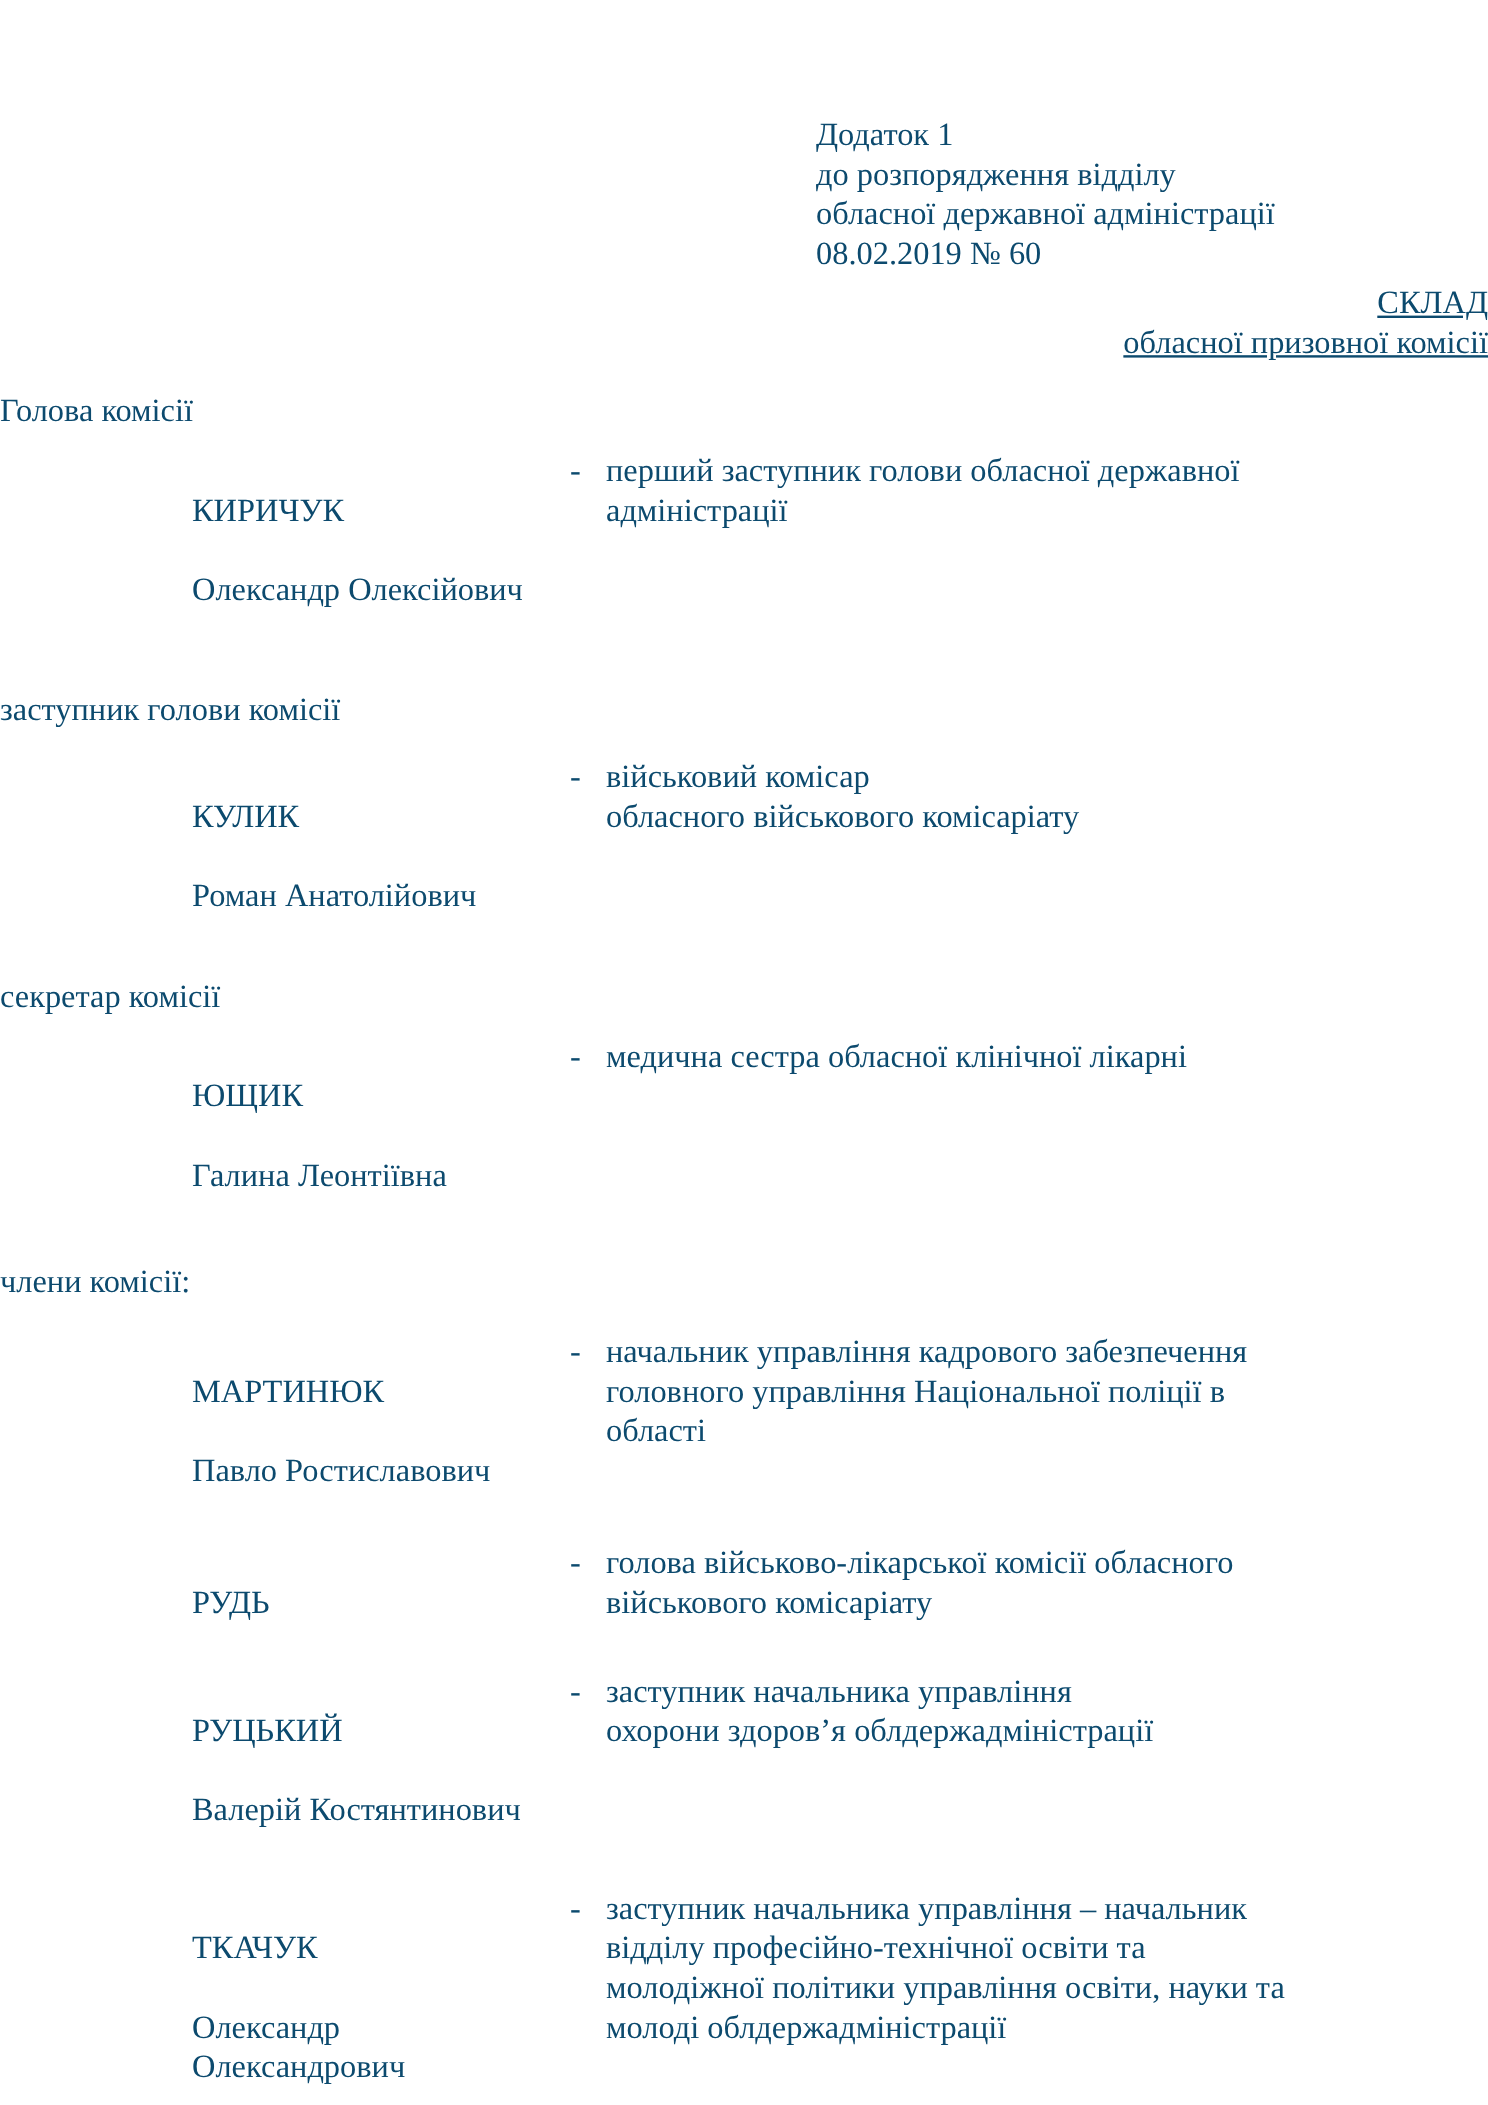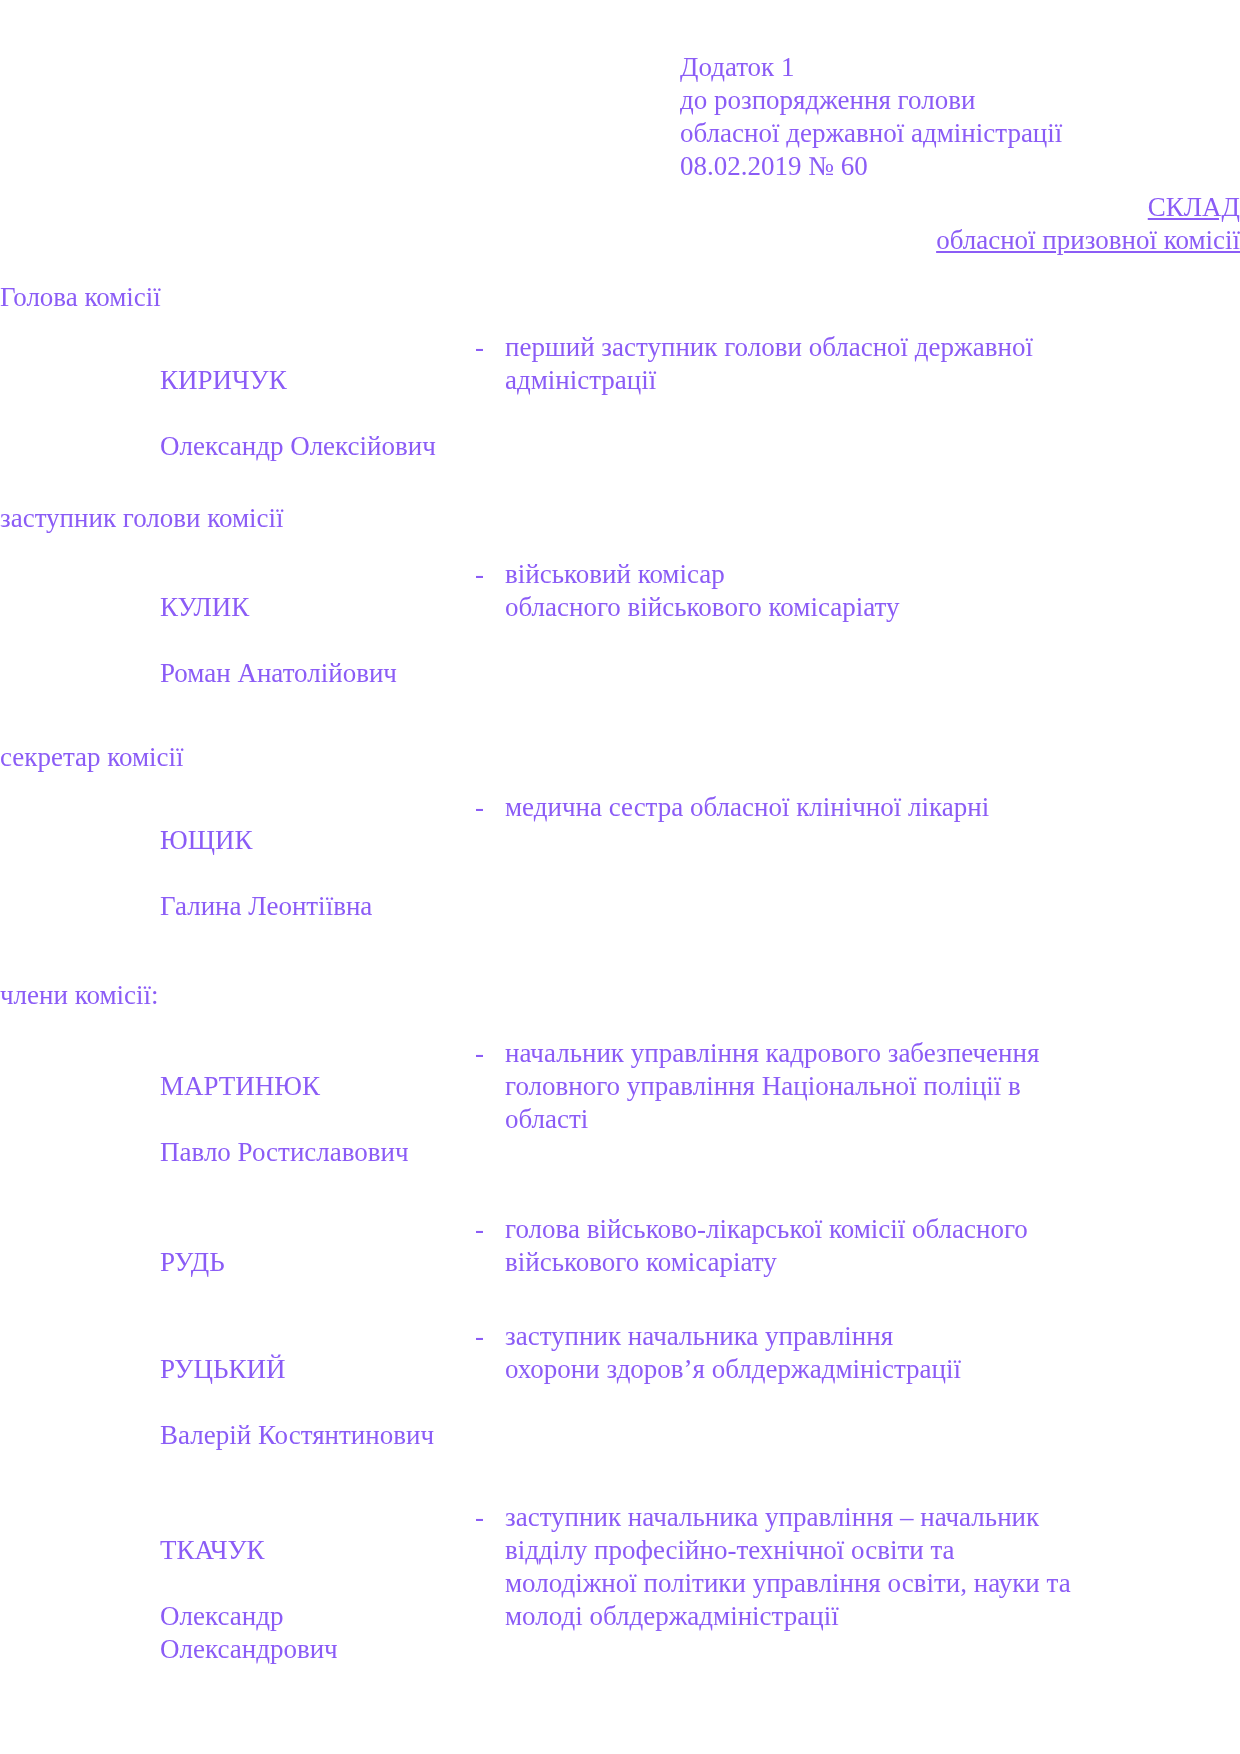--- a/index.html
+++ b/index.html
@@ -8,9 +8,9 @@
     width: 1240px;
     height: 1754px;
     box-sizing: border-box;
-    padding-top: 51px;
+    padding-top: 96px;
     background: #ffffff;
-    color: #8b5cf6;
+    color: #0c4a6e;
     font-family: "Liberation Serif", "DejaVu Serif", serif;
     font-size: 27px;
     line-height: 33px;

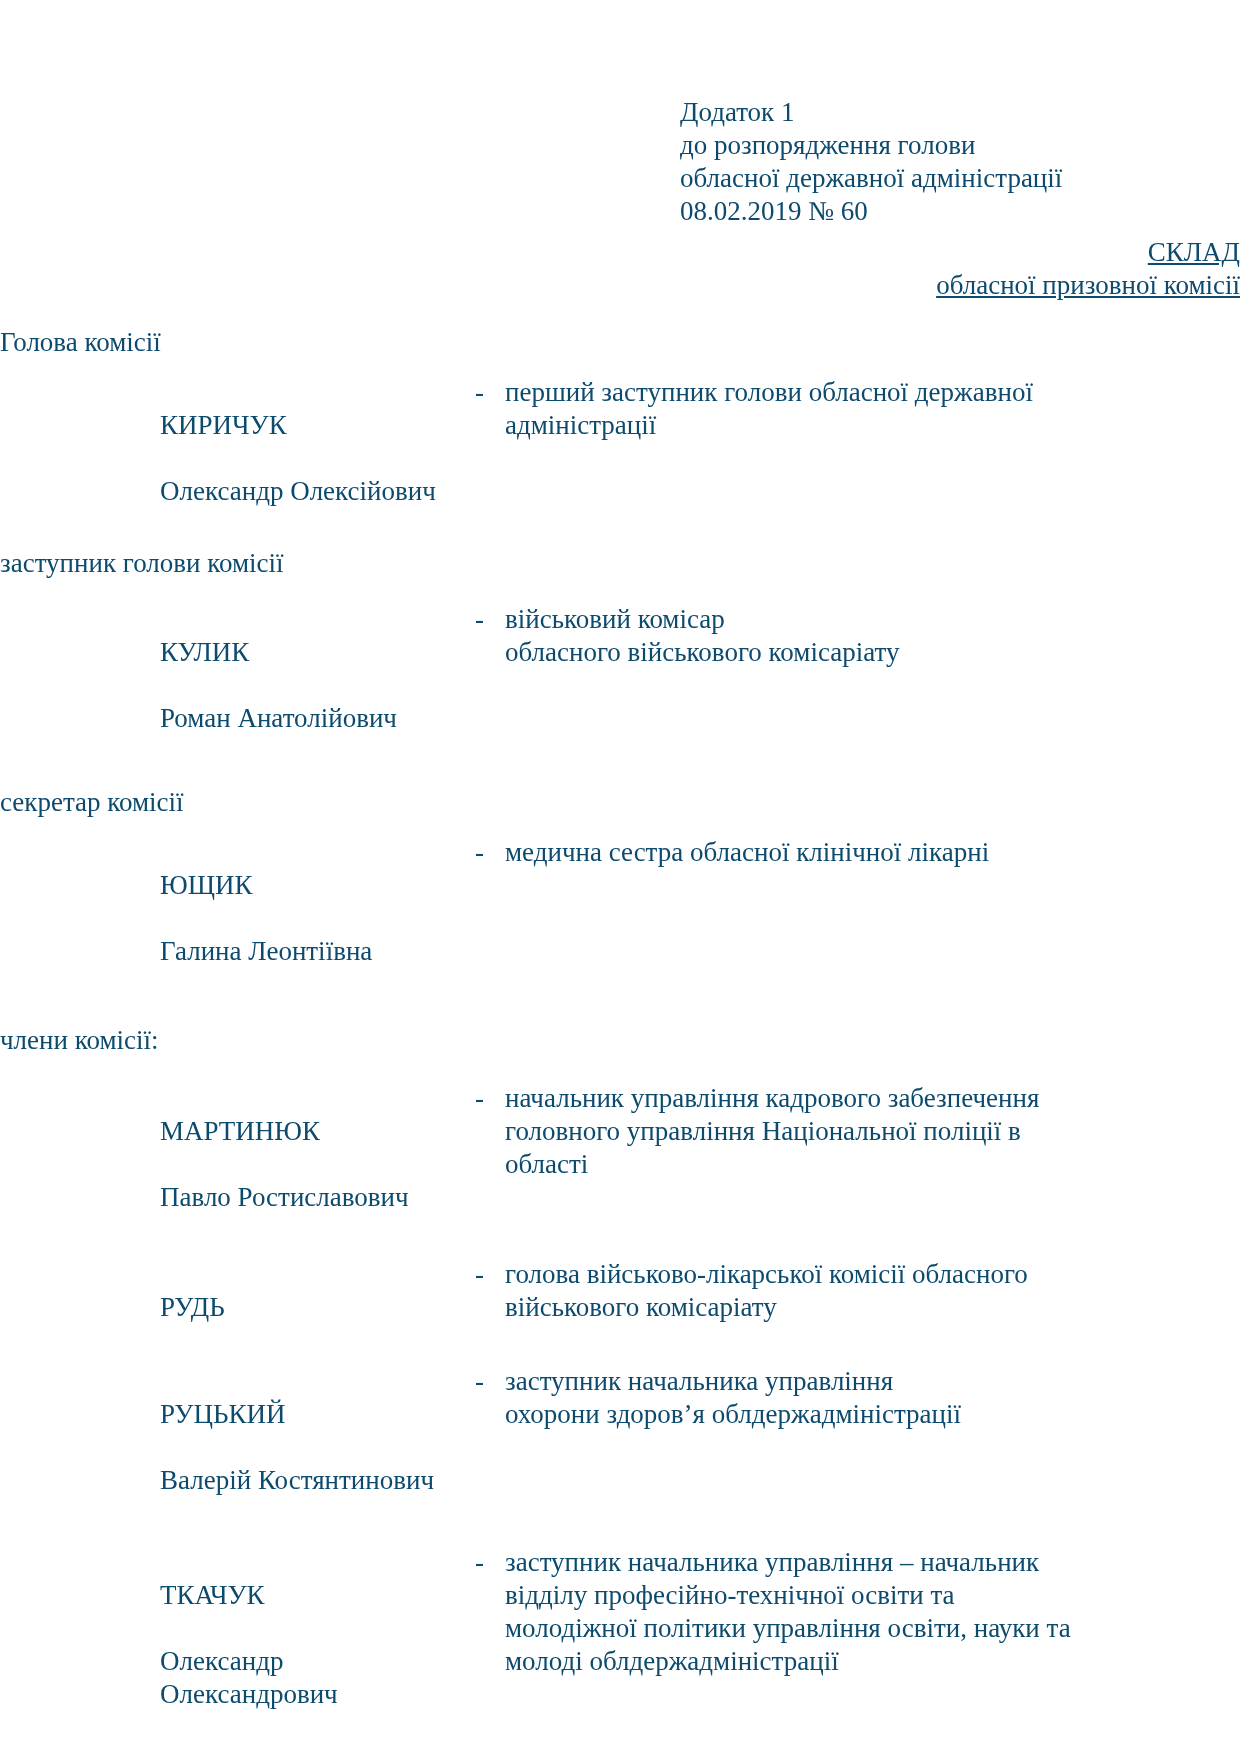--- a/index.html
+++ b/index.html
@@ -35,7 +35,7 @@
 
   <div class="annex">
     <div>Додаток 1</div>
-    <div>до розпорядження голови</div>
+    <div>до розпорядження відділу</div>
     <div>обласної державної адміністрації</div>
     <div>08.02.2019 № 60</div>
   </div>

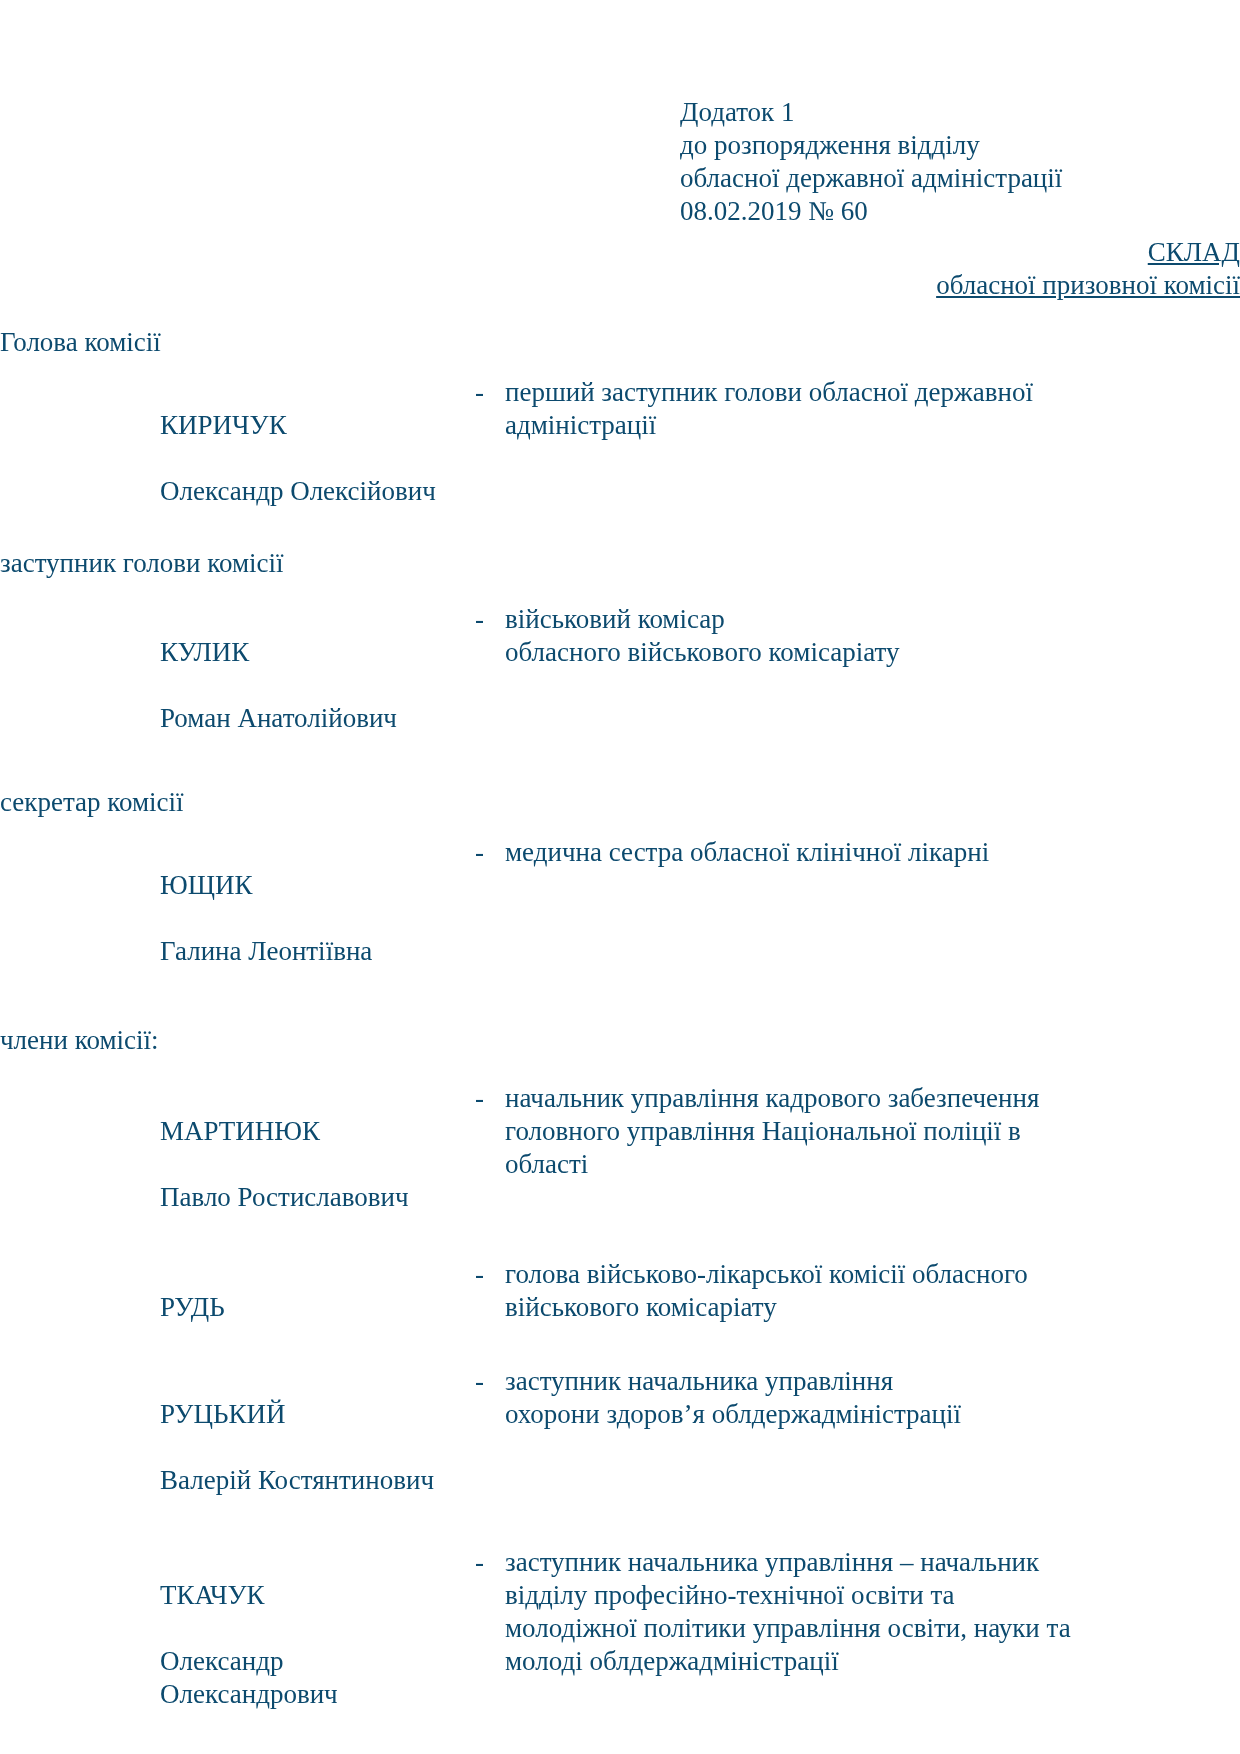--- a/index.html
+++ b/index.html
@@ -57,7 +57,7 @@
 адміністрації</div>
   </div>
 
-  <div class="sec-head" style="margin-top:6px">заступник голови комісії</div>
+  <div class="sec-head" style="margin-top:34px">заступник голови комісії</div>
 
   <div class="member-row" style="margin-top:23px">
     <div class="mem-name">

